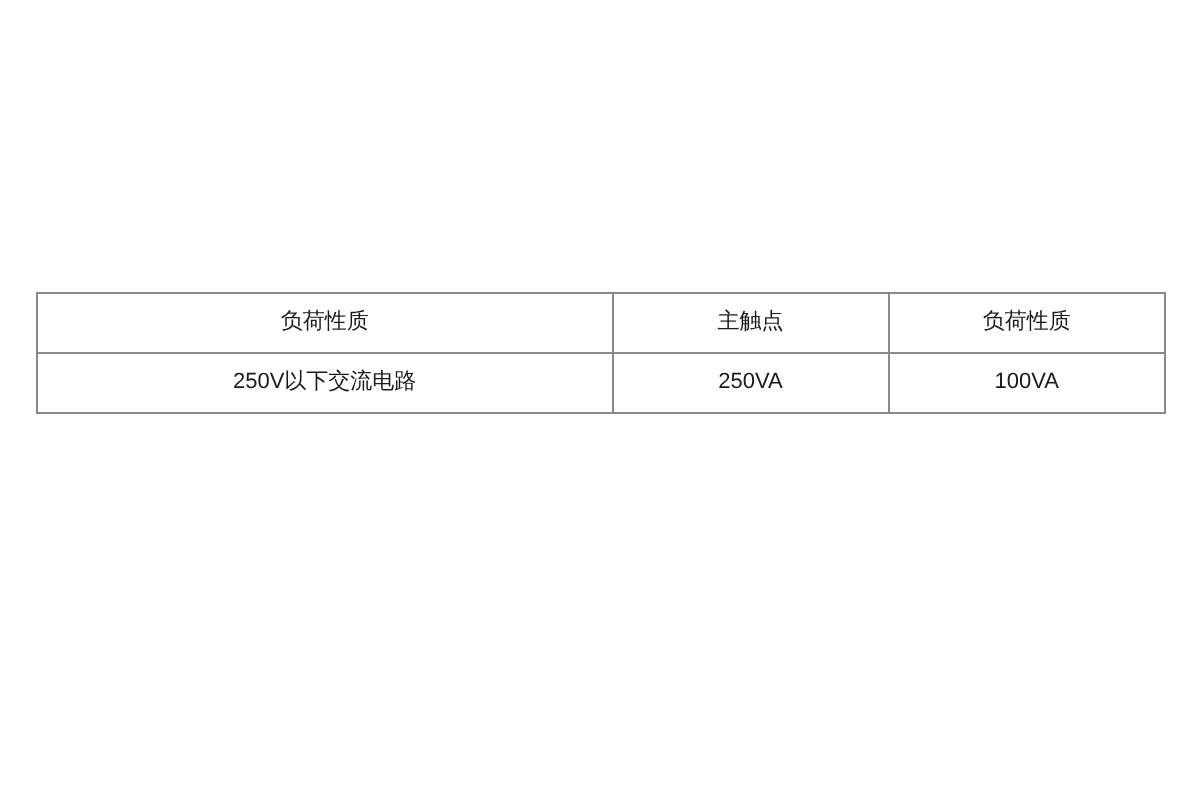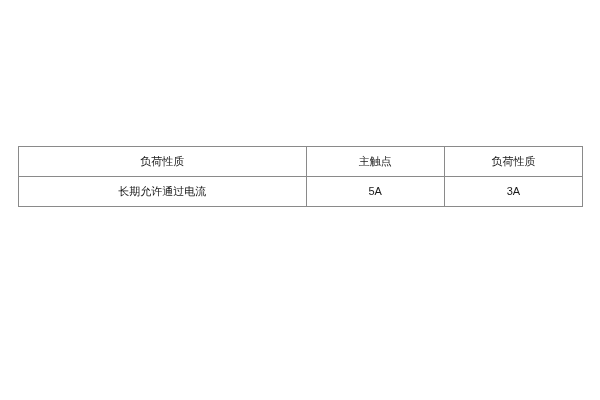--- a/index.html
+++ b/index.html
@@ -64,6 +64,11 @@
           <td>负荷性质</td>
         </tr>
         <tr>
+          <td>250V以下交流电路</td>
+          <td>250VA</td>
+          <td>100VA</td>
+        </tr>
+        <tr>
           <td>长期允许通过电流</td>
           <td>5A</td>
           <td>3A</td>

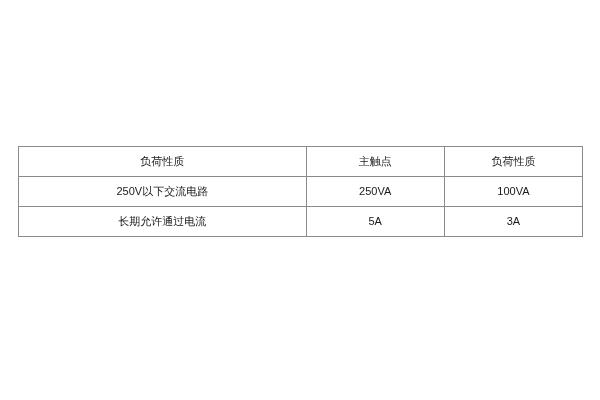--- a/index.html
+++ b/index.html
@@ -68,11 +68,6 @@
           <td>250VA</td>
           <td>100VA</td>
         </tr>
-        <tr>
-          <td>长期允许通过电流</td>
-          <td>5A</td>
-          <td>3A</td>
-        </tr>
       </tbody>
     </table>
   </div>

